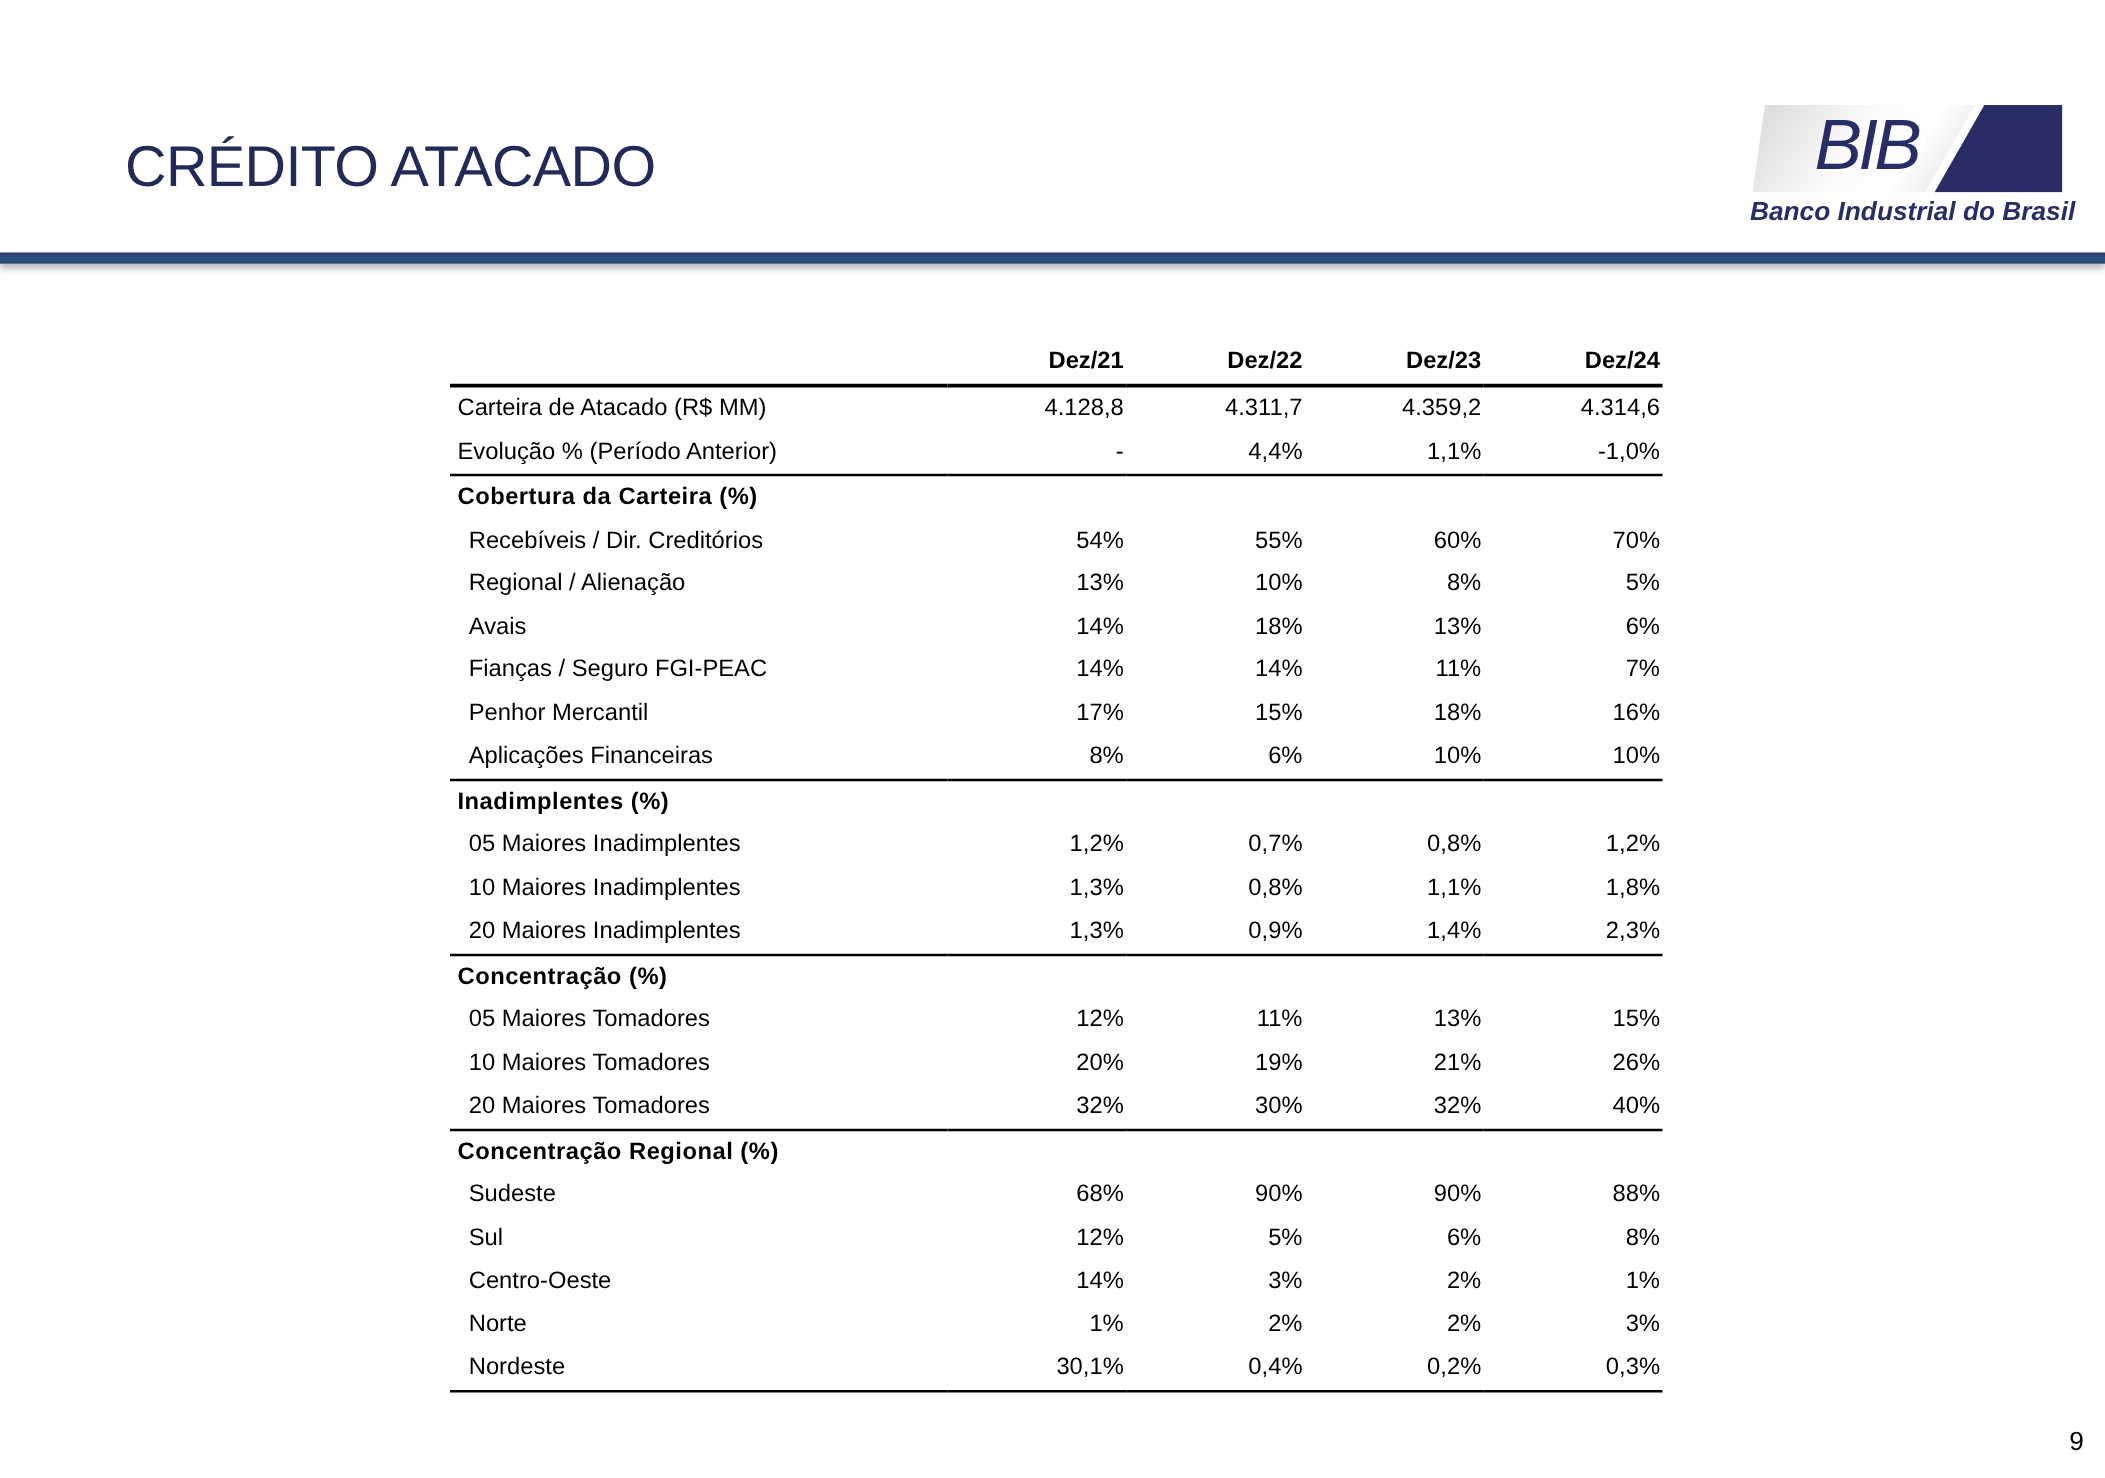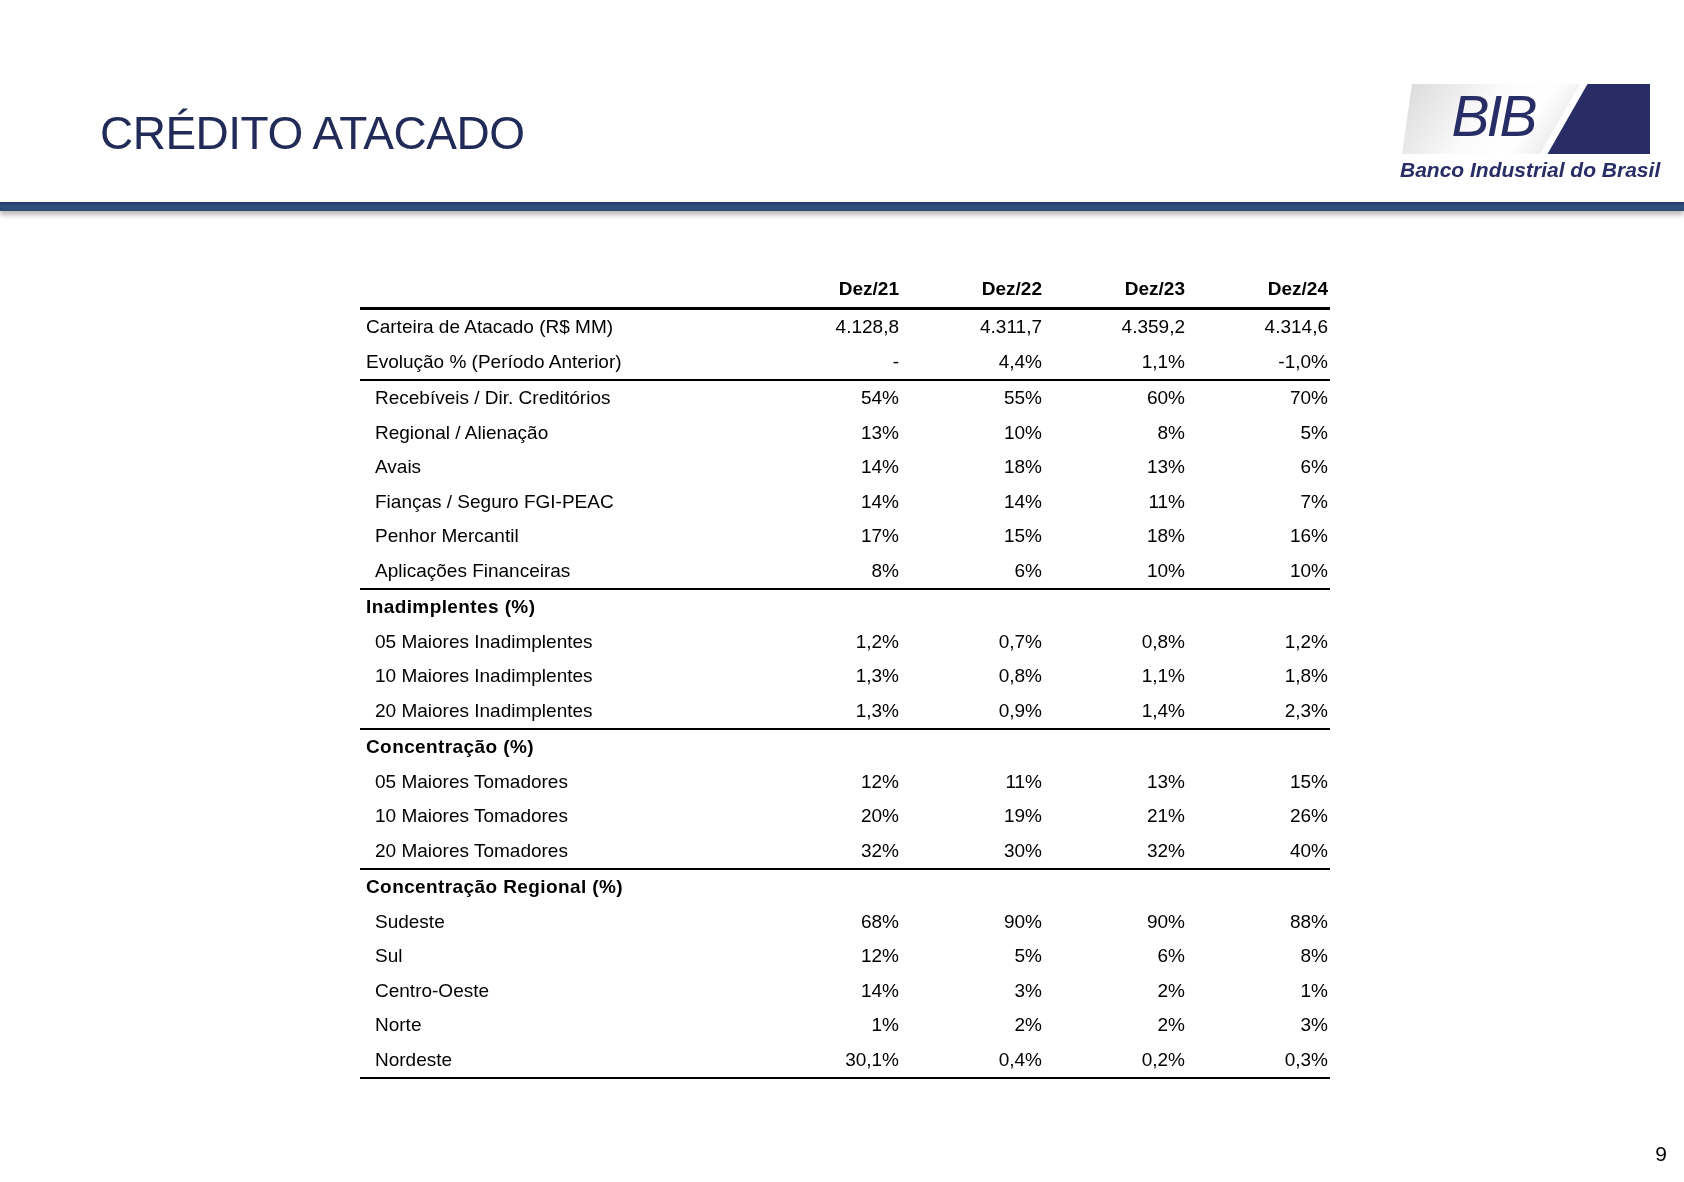--- a/index.html
+++ b/index.html
@@ -160,6 +160,9 @@
           <td class="num">1,1%</td>
           <td class="num">-1,0%</td>
         </tr>
+        <tr class="section">
+          <td colspan="5">Cobertura da Carteira (%)</td>
+        </tr>
         <tr class="data indent">
           <td>Recebíveis / Dir. Creditórios</td>
           <td class="num">54%</td>

